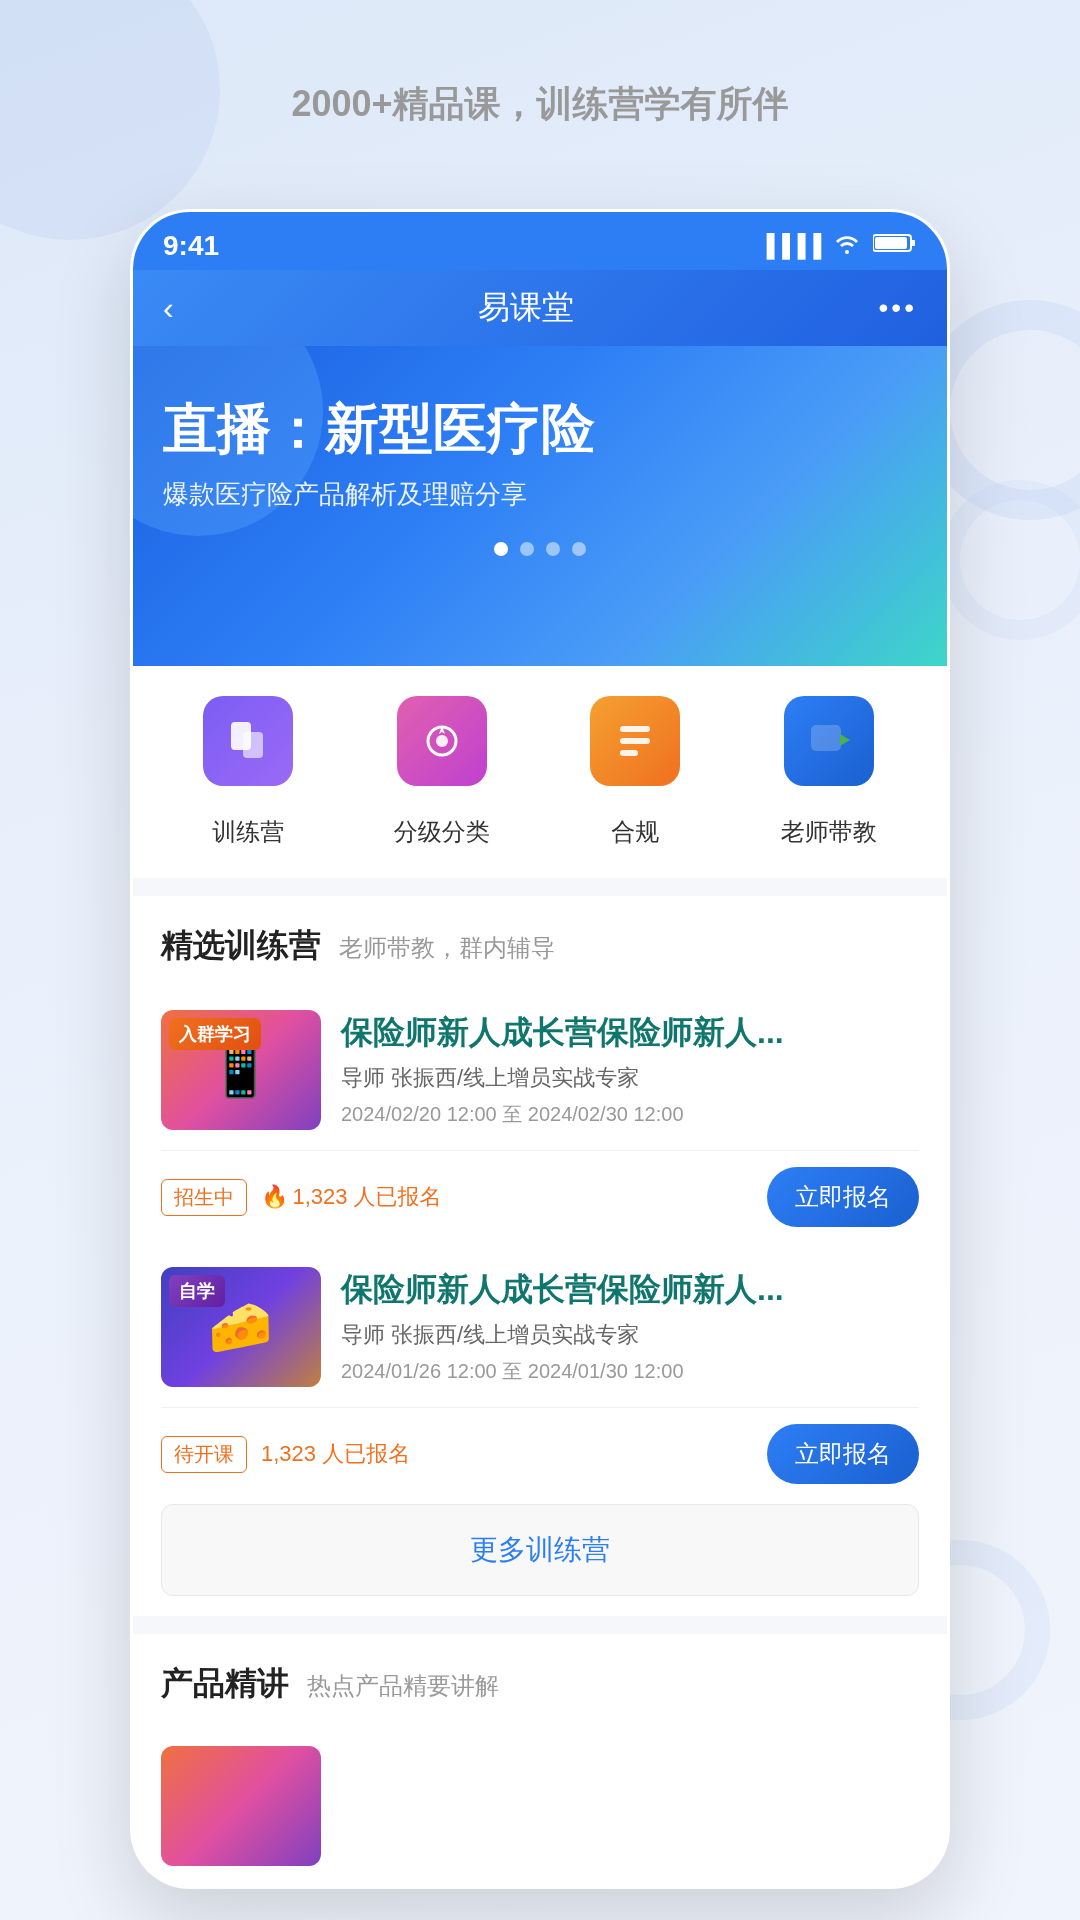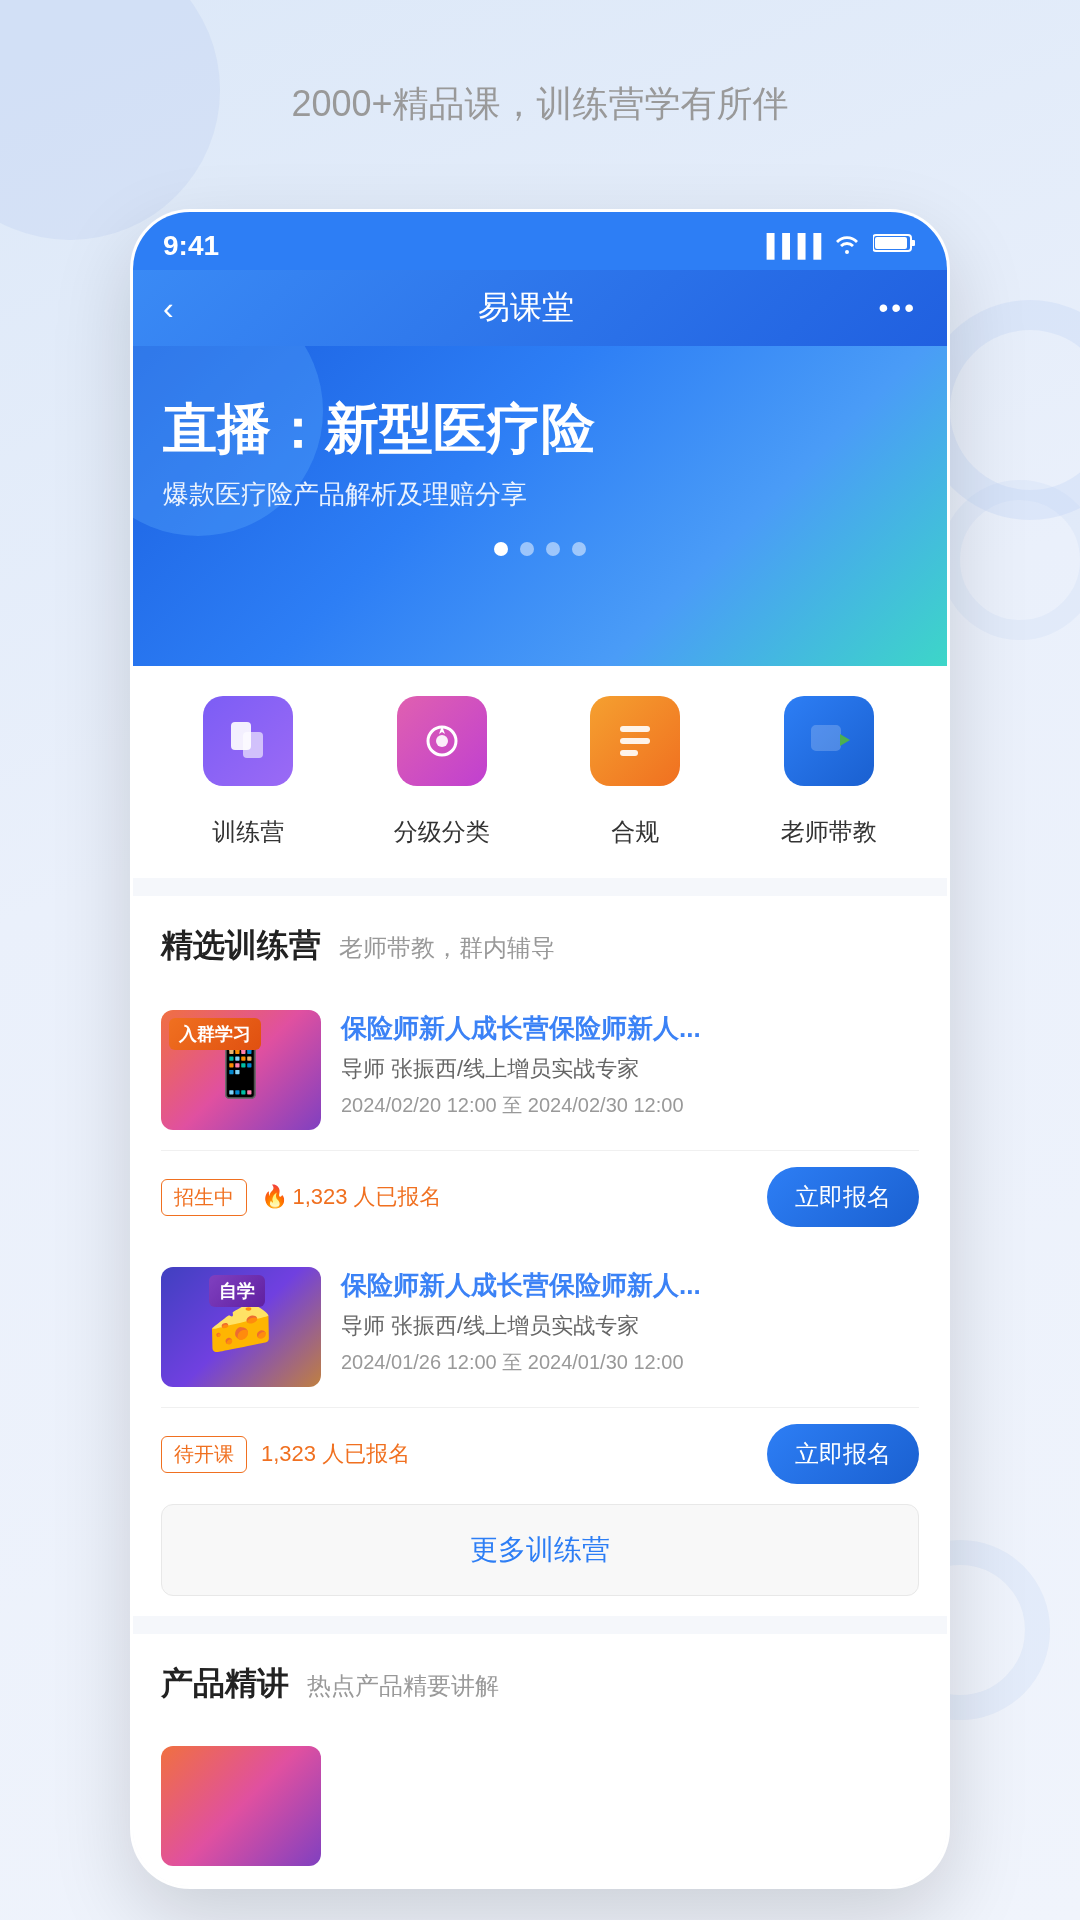--- a/index.html
+++ b/index.html
@@ -63,7 +63,7 @@
     .header-subtitle {
       font-size: 36px;
       color: #999;
-      font-weight: 400;
+      font-weight: 700;
     }
 
     

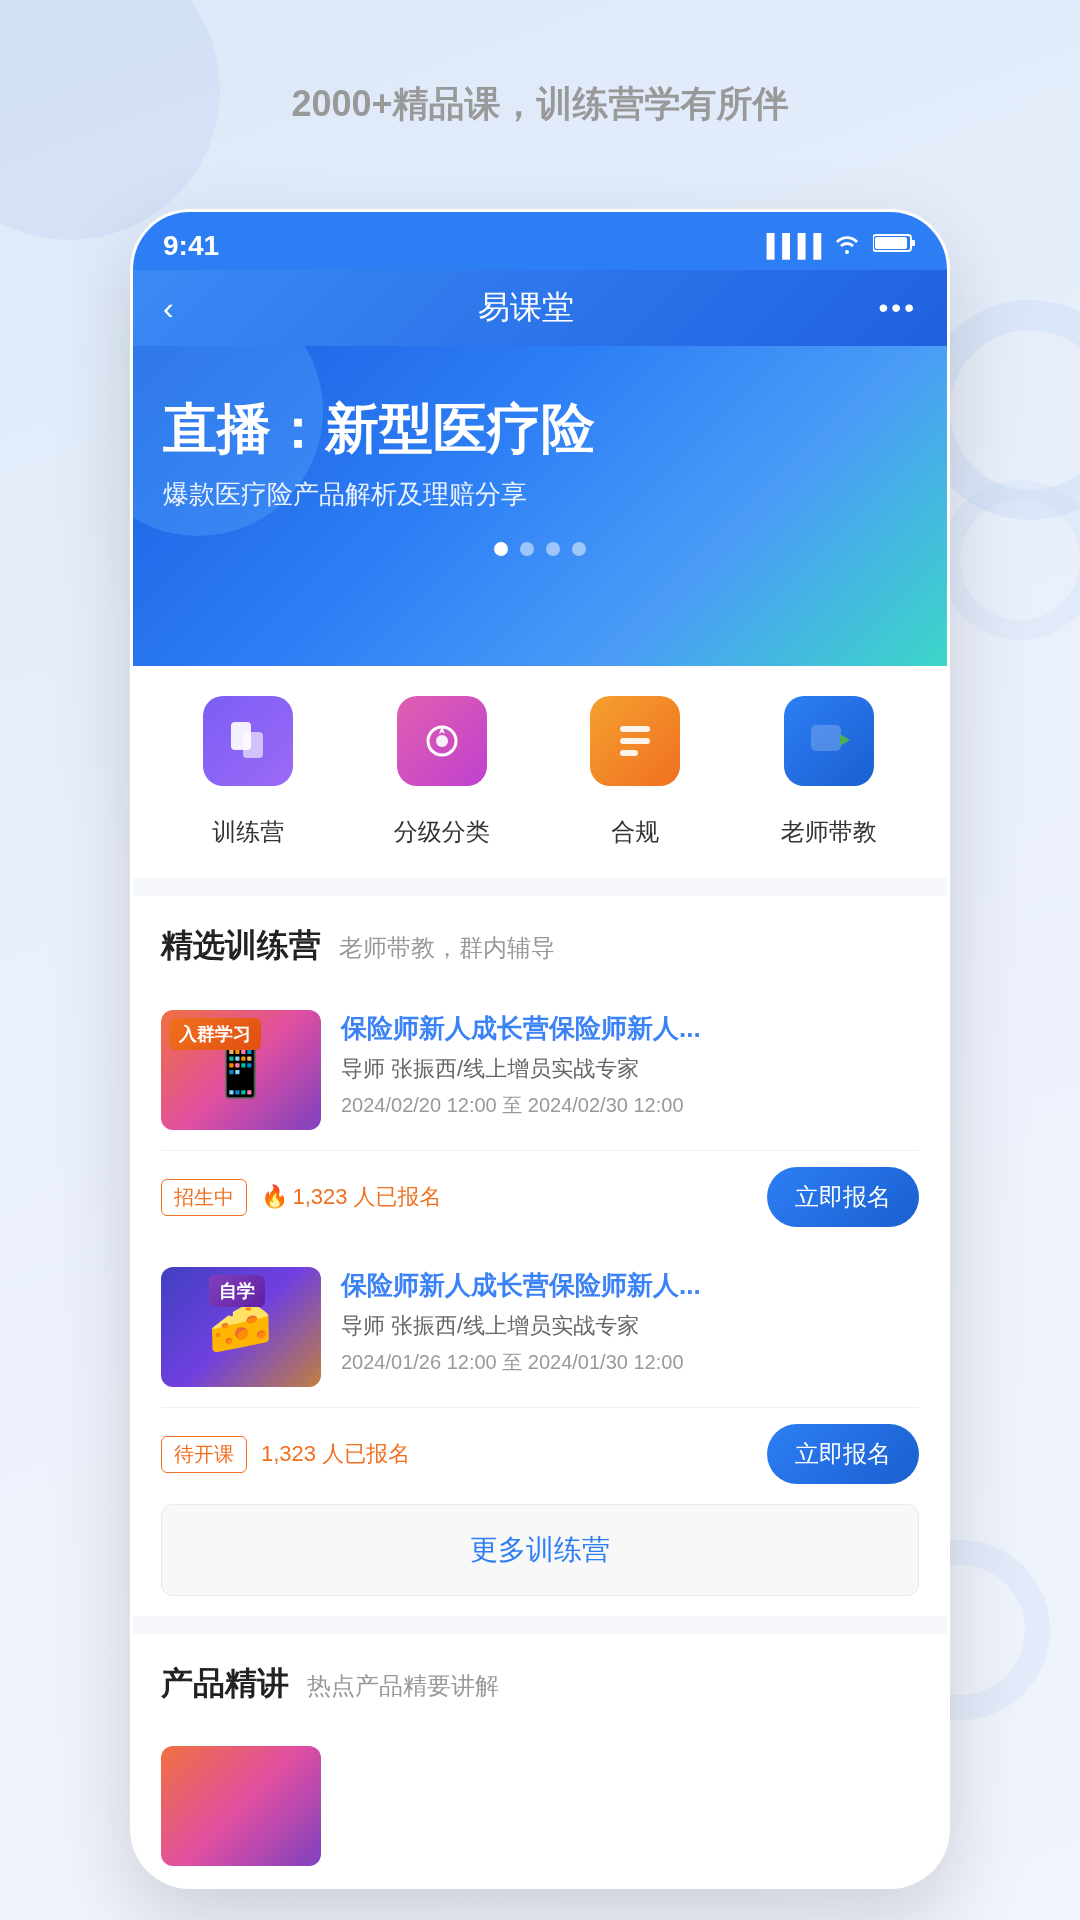--- a/index.html
+++ b/index.html
@@ -285,9 +285,9 @@
       gap: 8px;
     }
     .course-title {
-      font-size: 26px;
+      font-size: 32px;
       font-weight: 600;
-      color: #3b82f6;
+      color: #0f766e;
       line-height: 1.4;
     }
     .course-teacher {

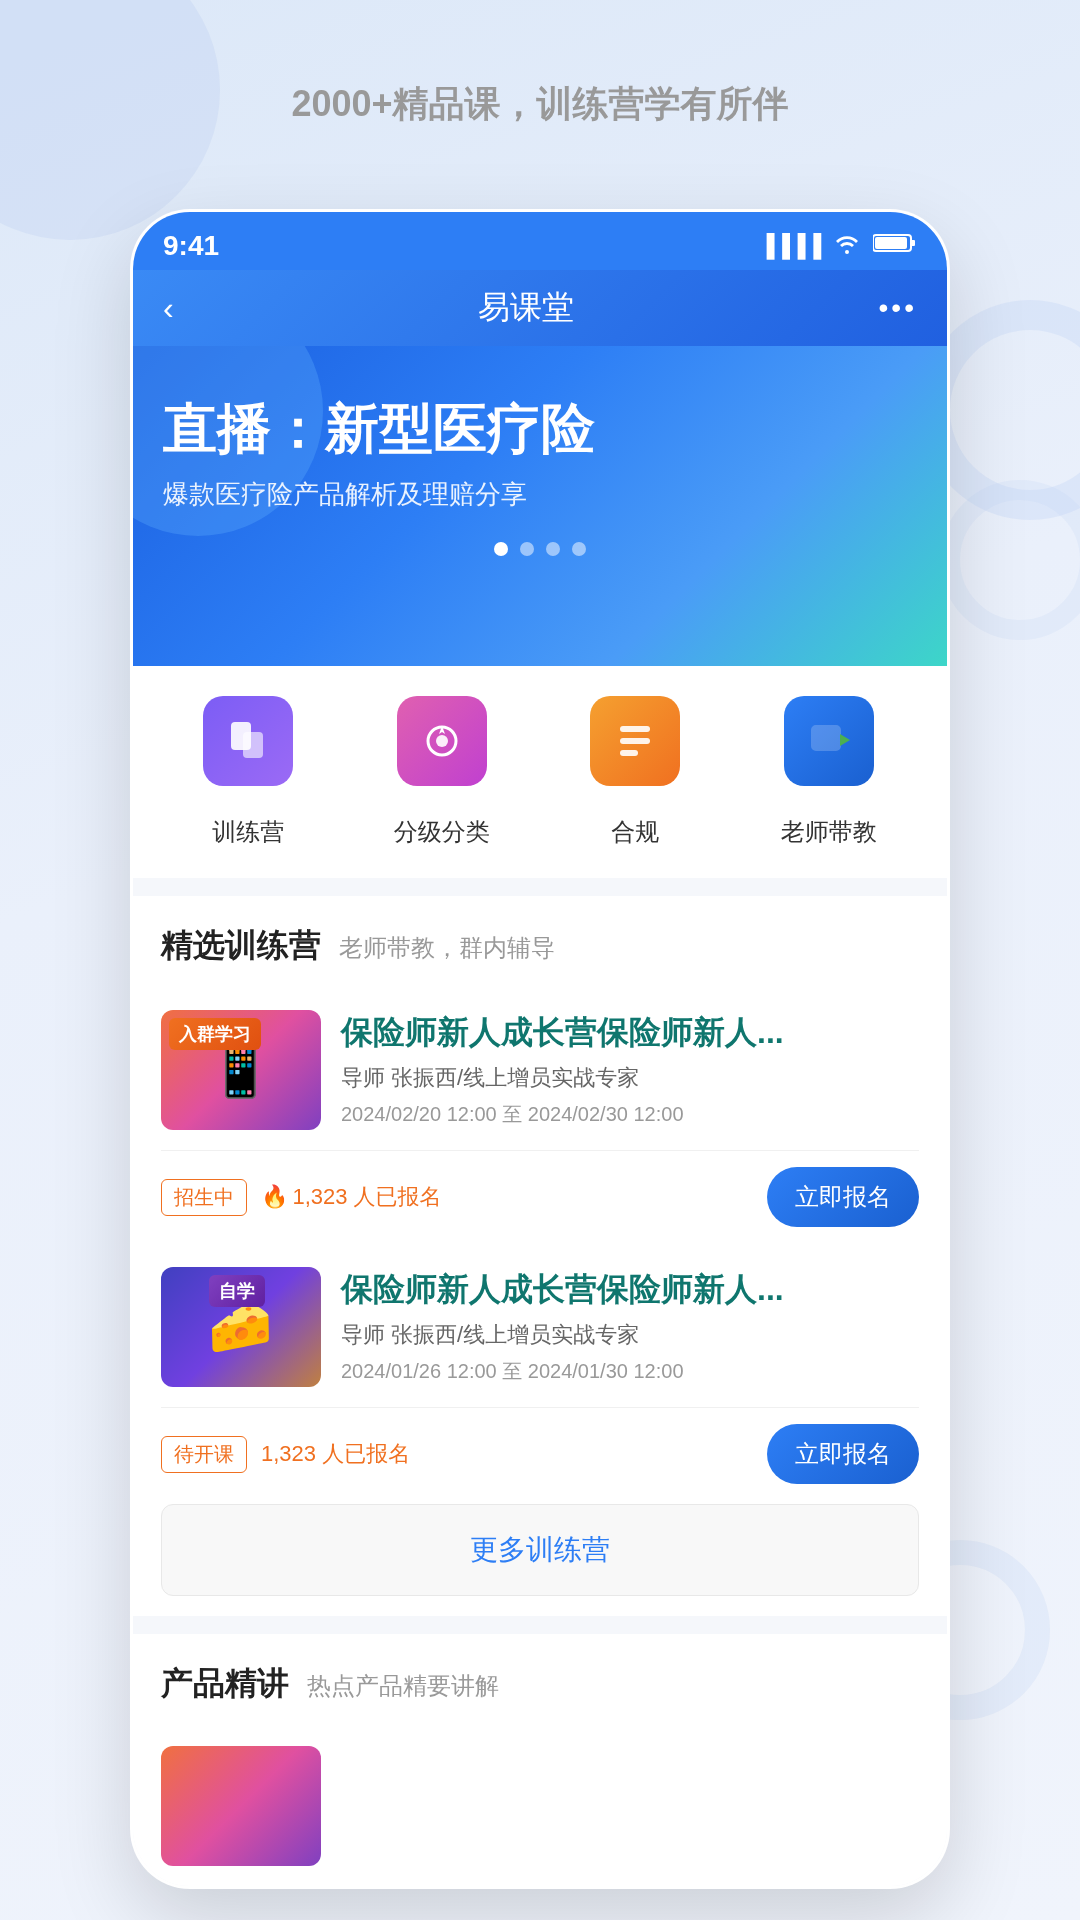--- a/index.html
+++ b/index.html
@@ -276,7 +276,6 @@
     }
     .thumb-badge-self {
       background: linear-gradient(135deg, #8040c0, #6020a0);
-      margin-left: 40px;
     }
     .course-info {
       flex: 1;

